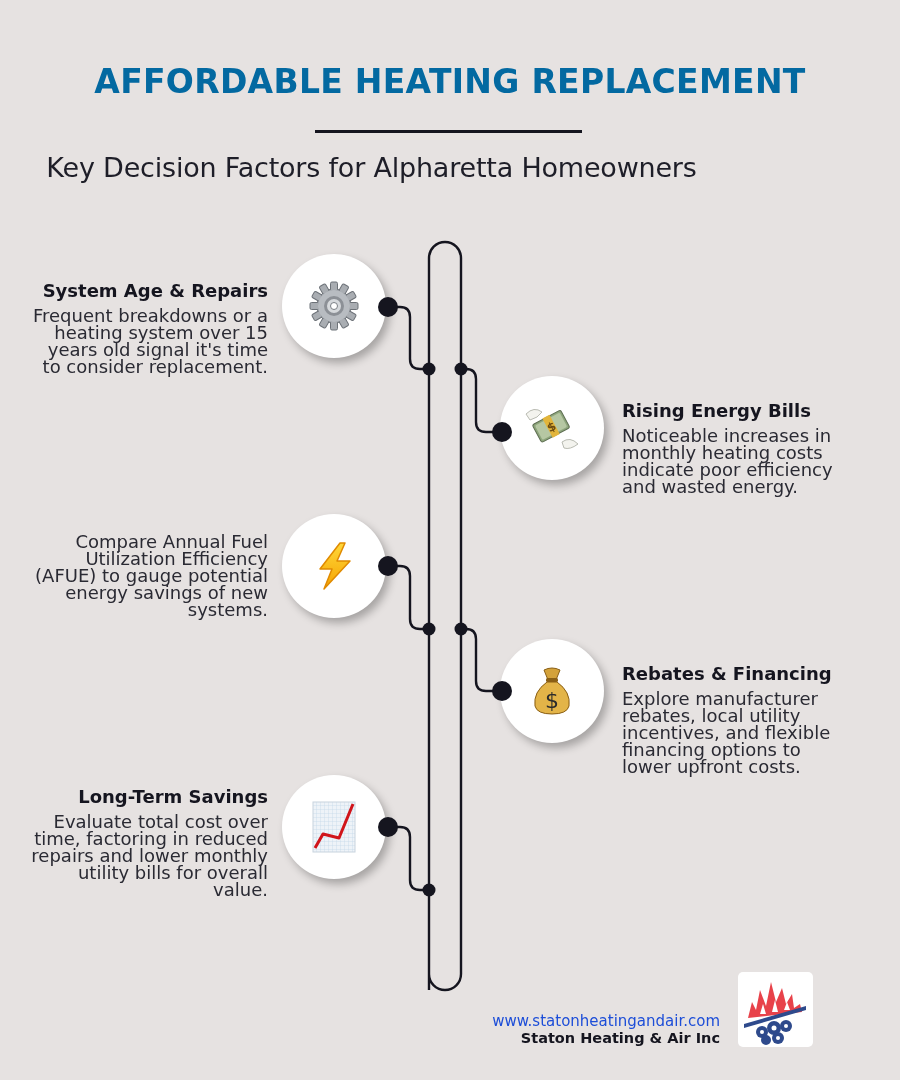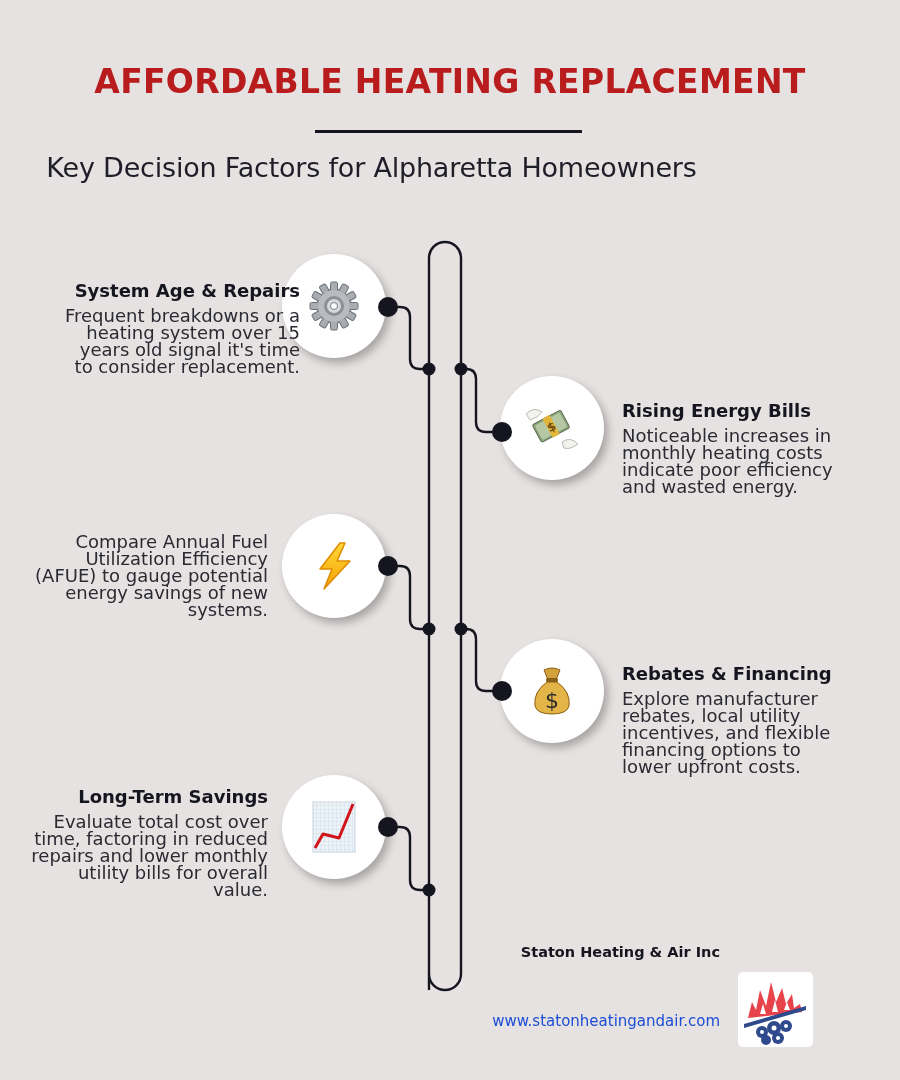--- a/index.html
+++ b/index.html
@@ -13,7 +13,7 @@
   .title {
     position:absolute; top:62px; left:0; width:900px; text-align:center;
     font-family:"DejaVu Sans", sans-serif; font-weight:bold;
-    font-size:33px; letter-spacing:0.3px; color:#b91c1c;
+    font-size:33px; letter-spacing:0.3px; color:#0369a1;
   }
   .rule {
     position:absolute; top:130px; left:315px; width:267px; height:3px; background:#15151f;

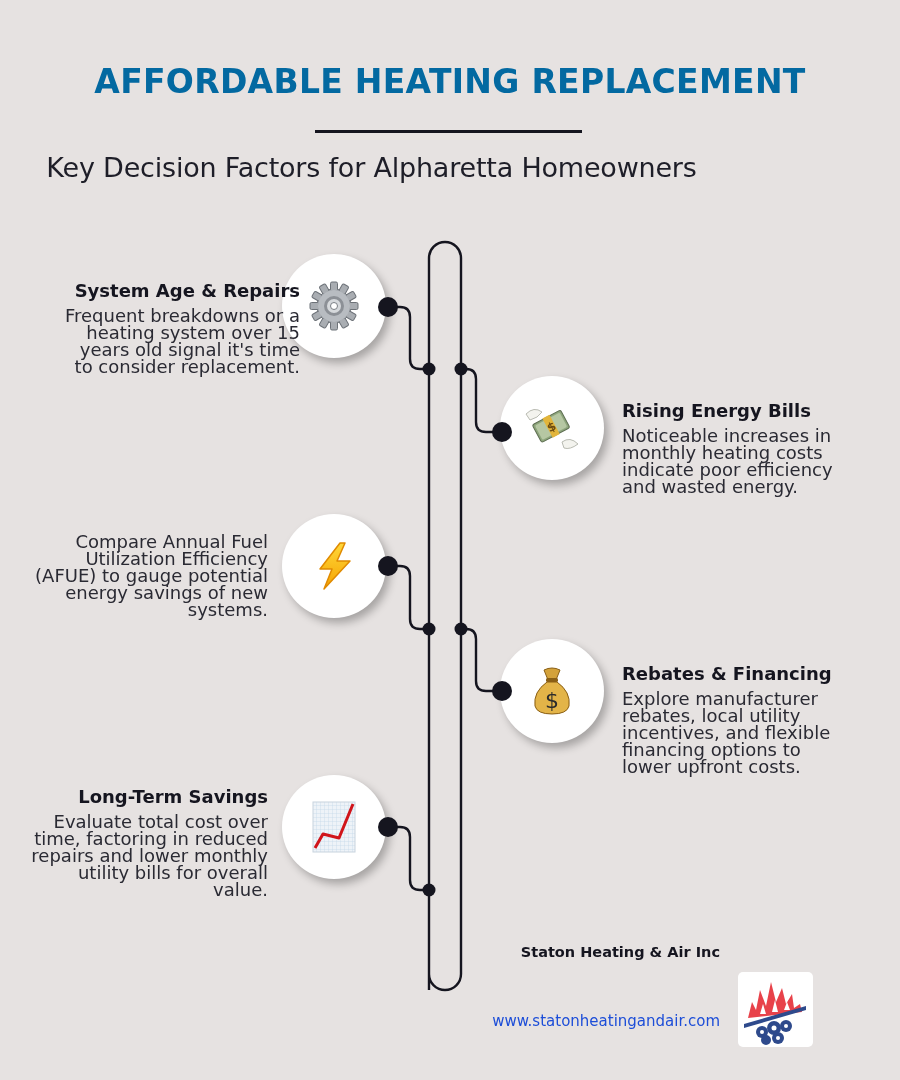--- a/index.html
+++ b/index.html
@@ -113,7 +113,7 @@
     </g>
   </svg>
 </div>
-<div class="block left" style="left:28px;top:280px;margin-left:32px;">
+<div class="block left" style="left:28px;top:280px;">
   <h3>System Age &amp; Repairs</h3>
   <p>Frequent breakdowns or a heating system over 15 years old signal it's time to consider replacement.</p>
 </div>

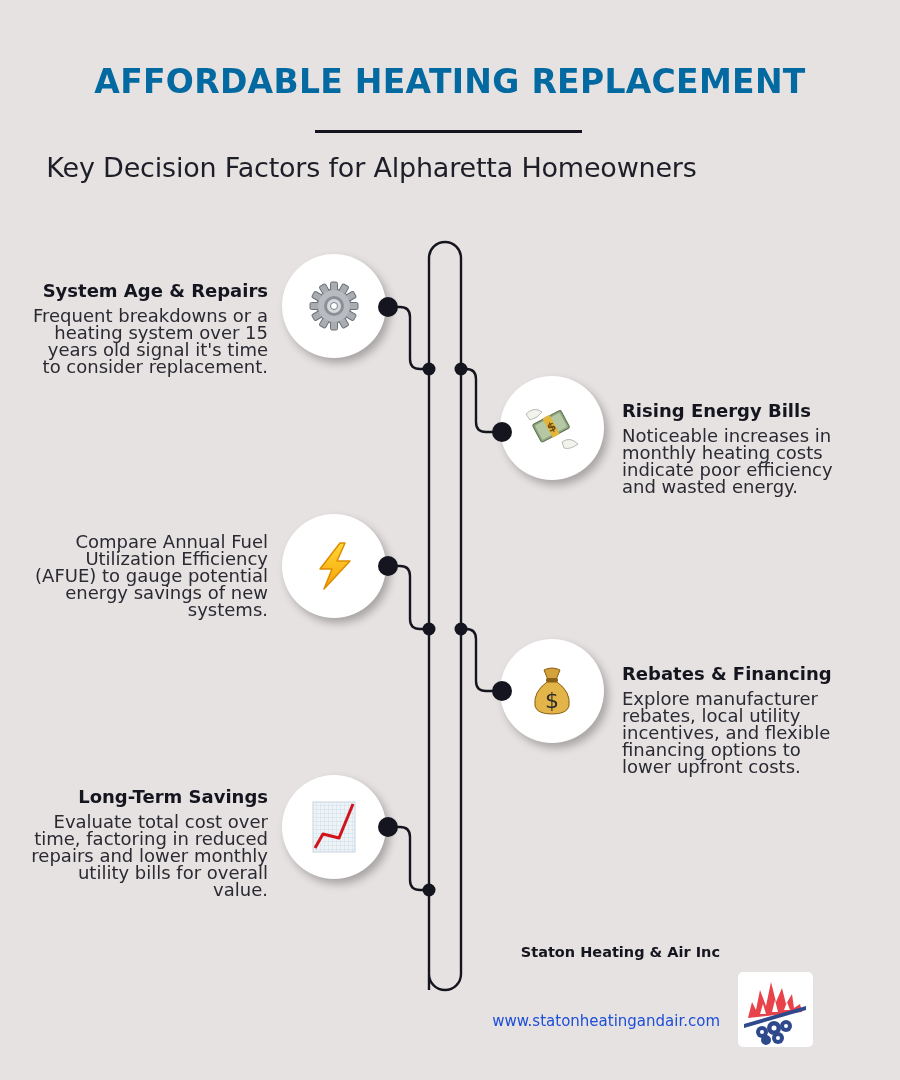--- a/index.html
+++ b/index.html
@@ -43,7 +43,7 @@
     font-size:18px; line-height:17px; color:#2a2a33;
   }
   .brand-name {
-    position:absolute; top:944px; right:180px; text-align:center;
+    position:absolute; top:1030px; right:180px; text-align:center;
     font-family:"DejaVu Sans", sans-serif; font-weight:bold; font-size:14.5px; color:#15151f;
   }
   .brand-url {

